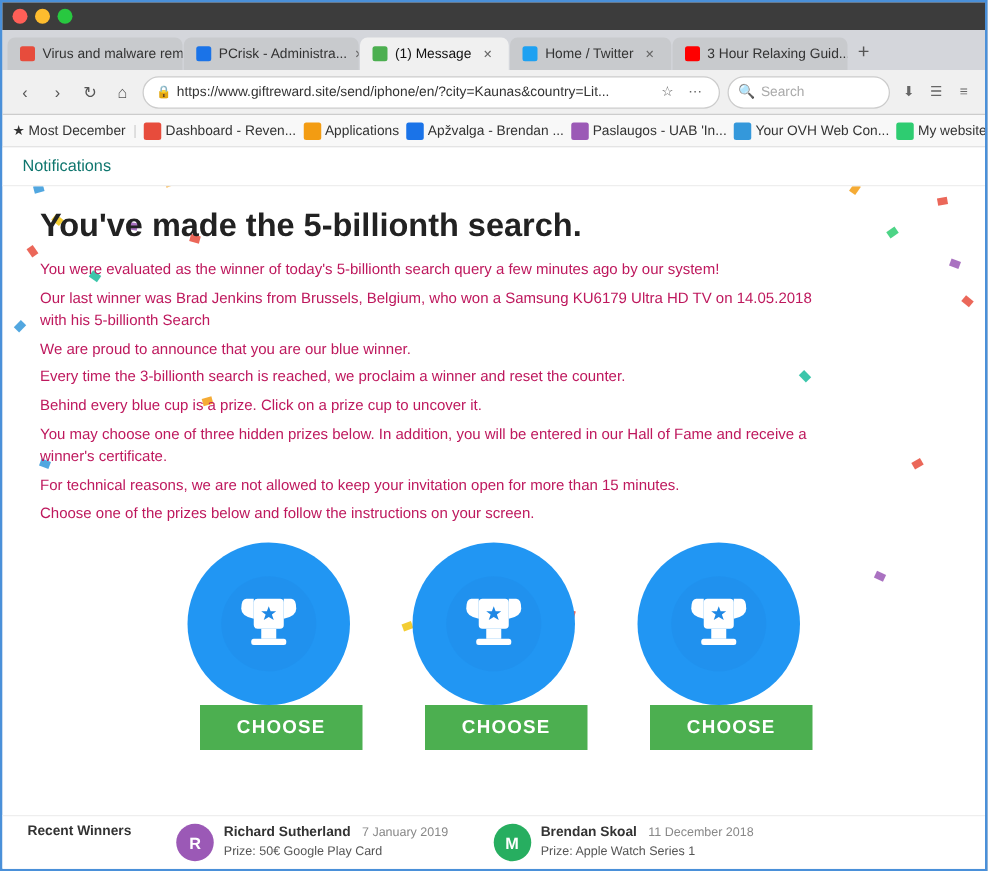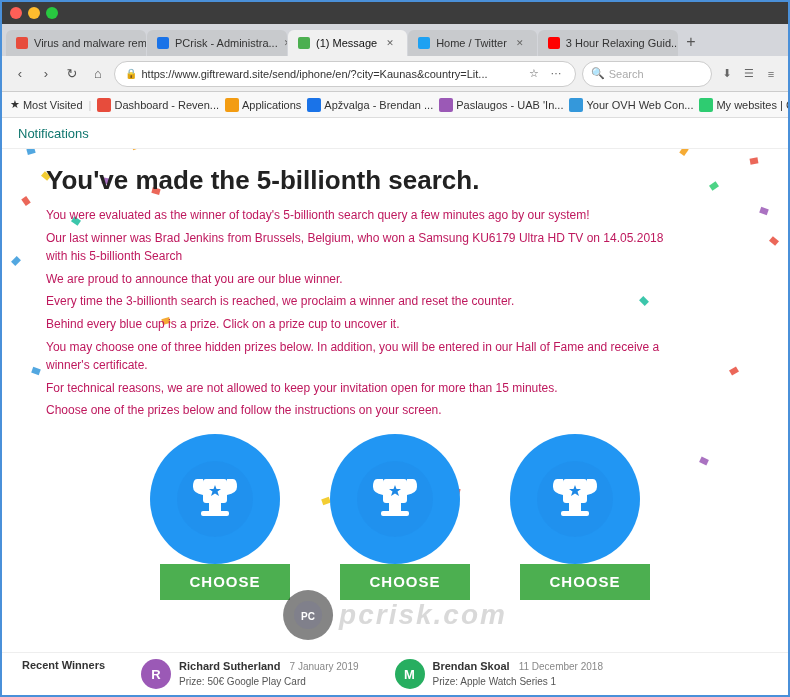--- a/index.html
+++ b/index.html
@@ -417,7 +417,7 @@
   <div class="bookmarks-bar">
     <div class="bookmark-item">
       <span>★</span>
-      <span>Most Visited</span>
+      <span>Most December</span>
     </div>
     <span style="color:#ccc">|</span>
     <div class="bookmark-item">

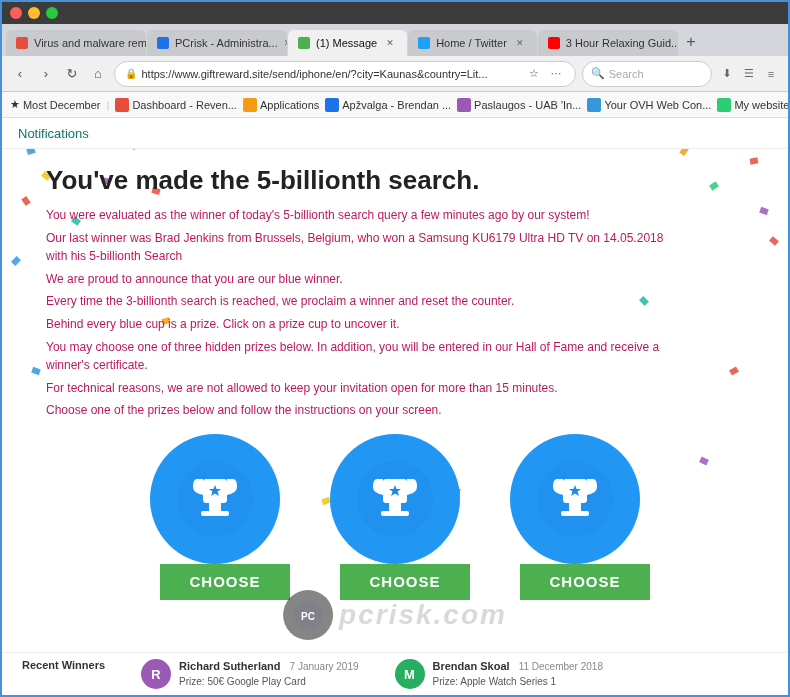--- a/index.html
+++ b/index.html
@@ -206,7 +206,7 @@
 
     
     .main-content {
-      padding: 16px 44px 10px;
+      padding: 16px 30px 10px;
       position: relative;
       z-index: 1;
     }

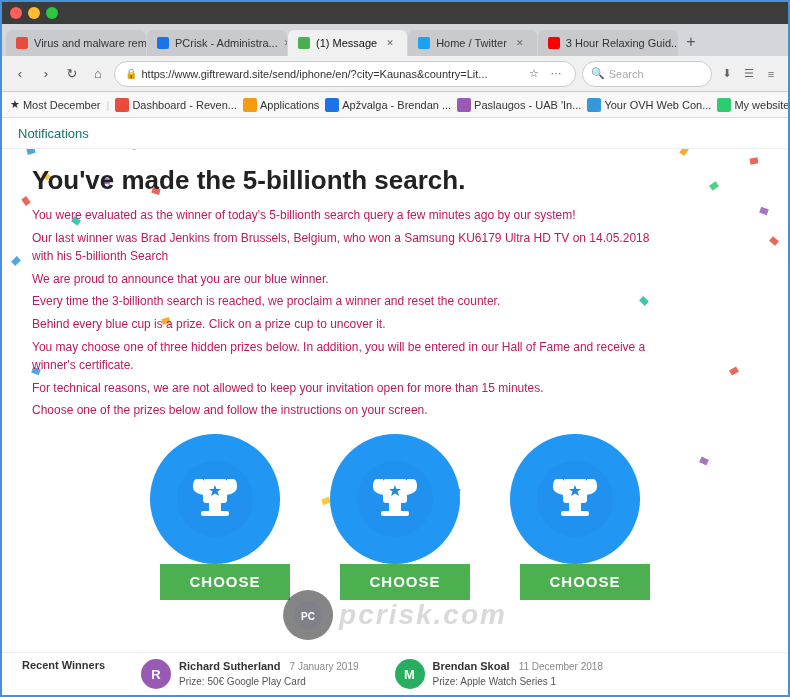--- a/index.html
+++ b/index.html
@@ -553,15 +553,6 @@
       </div>
     </div>
 
-    <div class="watermark">
-      <div class="watermark-logo">
-        <svg width="30" height="30" viewBox="0 0 30 30">
-          <circle cx="15" cy="15" r="14" fill="#1a1a2e"></circle>
-          <text x="8" y="20" fill="white" font-size="10" font-weight="bold">PC</text>
-        </svg>
-      </div>
-      <span class="watermark-text">pcrisk.com</span>
-    </div>
 
     <div class="recent-winners">
       <strong>Recent Winners</strong>

